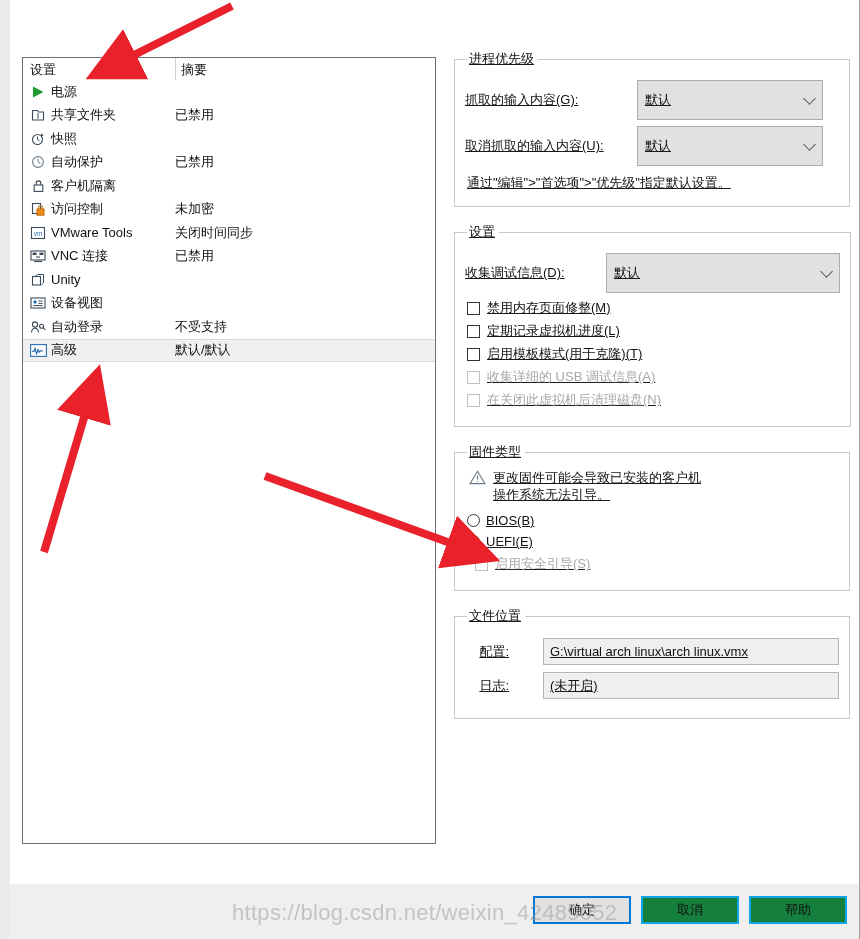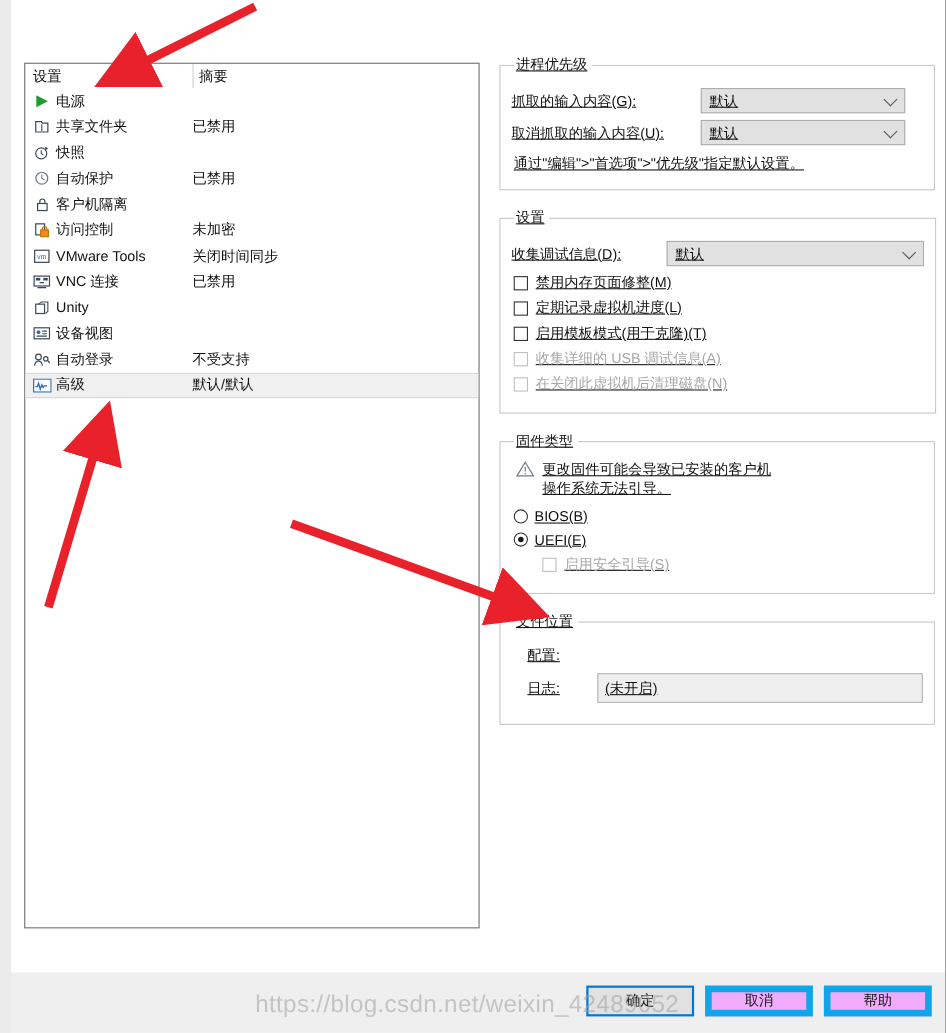--- a/index.html
+++ b/index.html
@@ -98,7 +98,7 @@
   .frow{ display:flex; align-items:center; margin:6px 0; }
   .flabel{ font-size:13px; color:#111; white-space:nowrap; }
   .combo{
-    background:#e1e1e1; border:1px solid #adadad; height:23px;
+    background:#e1e1e1; border:1px solid #adadad; height:40px;
     display:flex; align-items:center; position:relative;
     padding:0 22px 0 7px; font-size:13px; color:#111; cursor:default;
   }

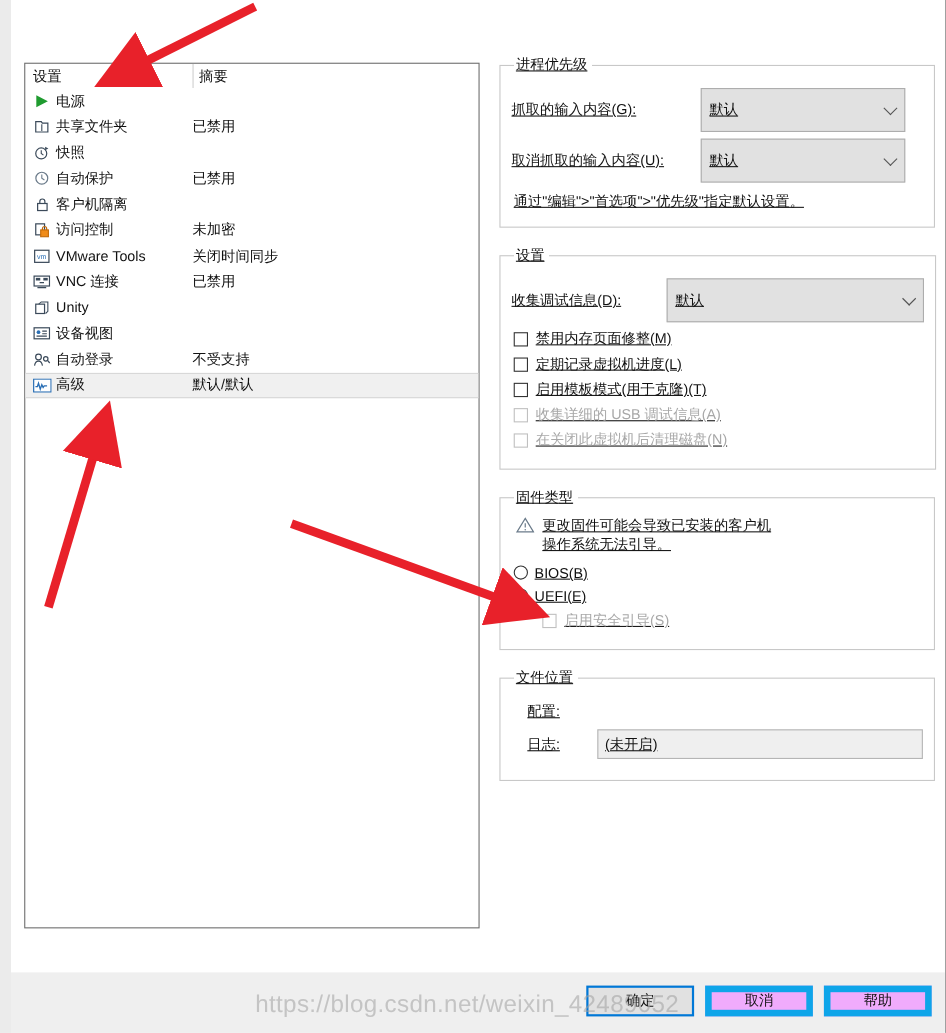--- a/index.html
+++ b/index.html
@@ -420,7 +420,7 @@
           <span class="radtxt">UEFI(E)</span>
         </div>
 
-        <div class="cbrow" style="margin-left:28px">
+        <div class="cbrow" style="margin-left:10px">
           <span class="cbox disabled"></span>
           <span class="cbtxt disabled">启用安全引导(S)</span>
         </div>

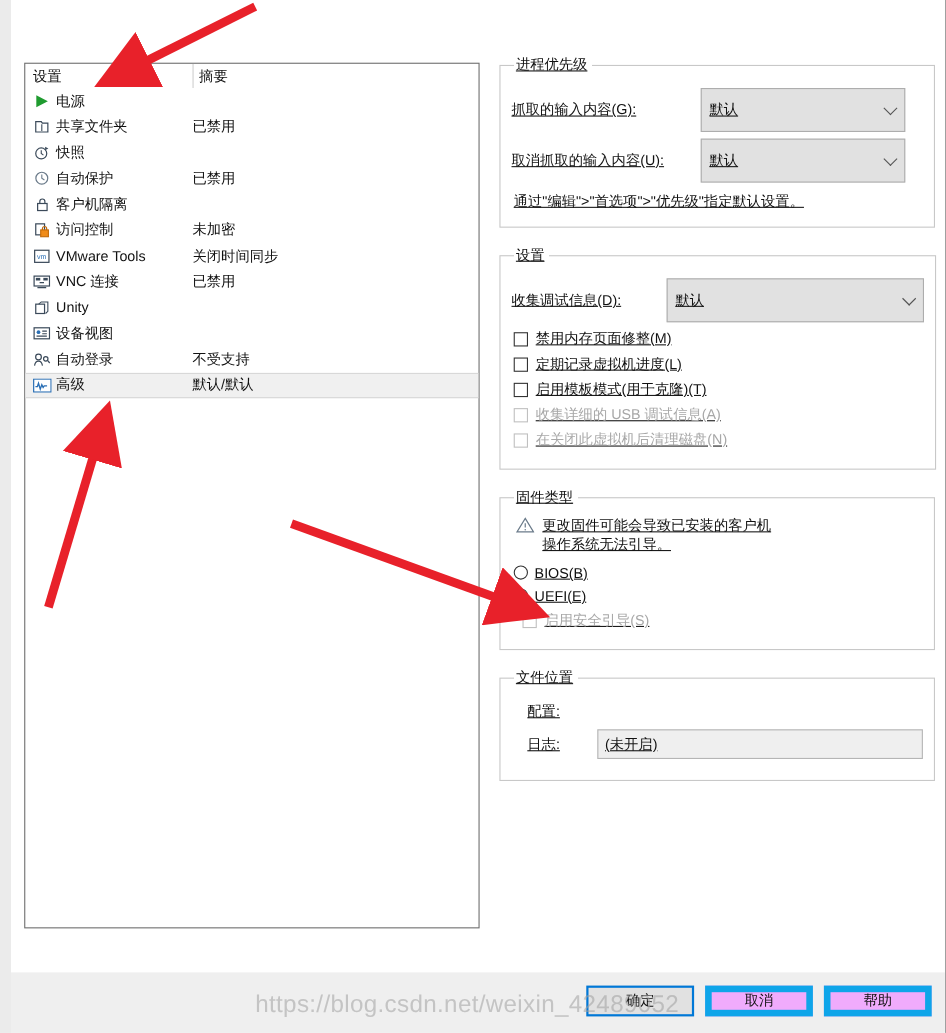--- a/index.html
+++ b/index.html
@@ -431,6 +431,9 @@
 
         <div class="flrow">
           <span class="fllabel">配置:</span>
+          <div class="flbox">
+            <span>G:\virtual arch linux\arch linux.vmx</span>
+          </div>
         </div>
         <div class="flrow">
           <span class="fllabel">日志:</span>

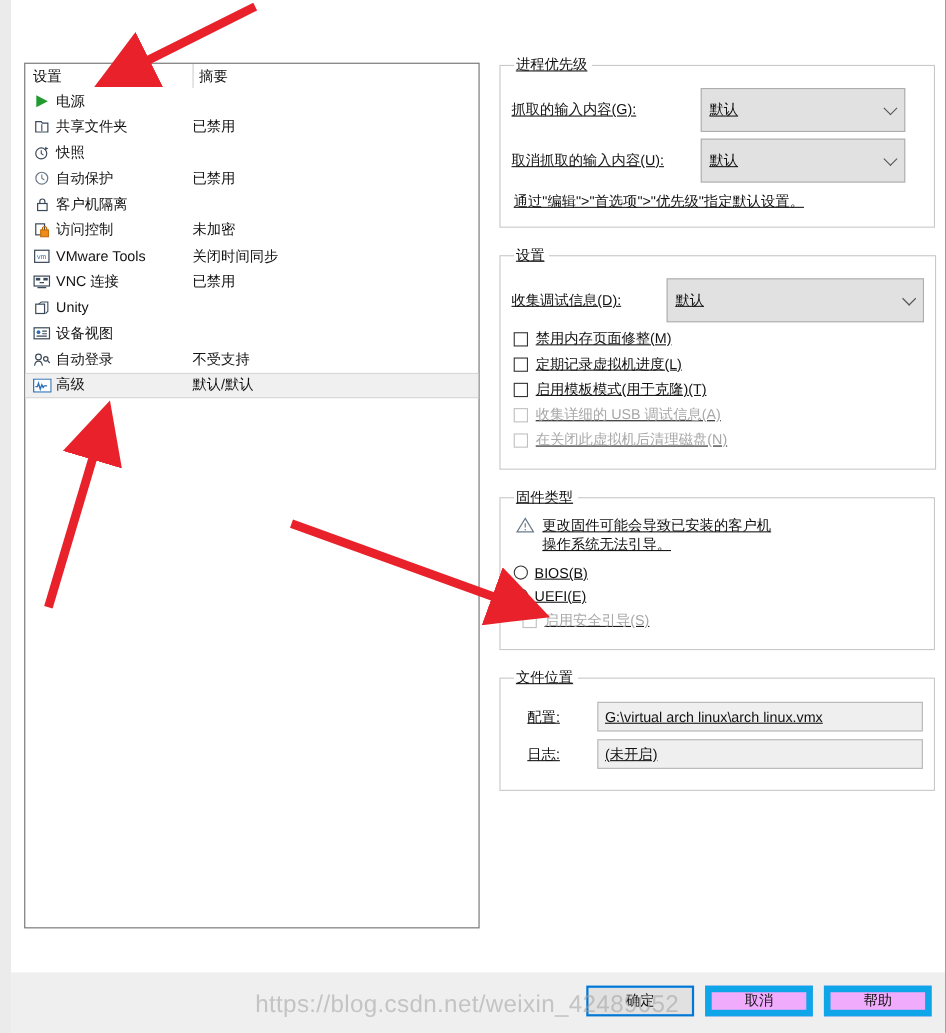--- a/index.html
+++ b/index.html
@@ -146,7 +146,7 @@
   }
   .btn{
     position:absolute; top:12px; height:28px; width:98px;
-    background:#f0abfc; border:6px solid #0ea5e9;
+    background:#15803d; border:2px solid #0ea5e9;
     display:flex; align-items:center; justify-content:center;
     font-size:13px; color:#111; cursor:default;
   }

